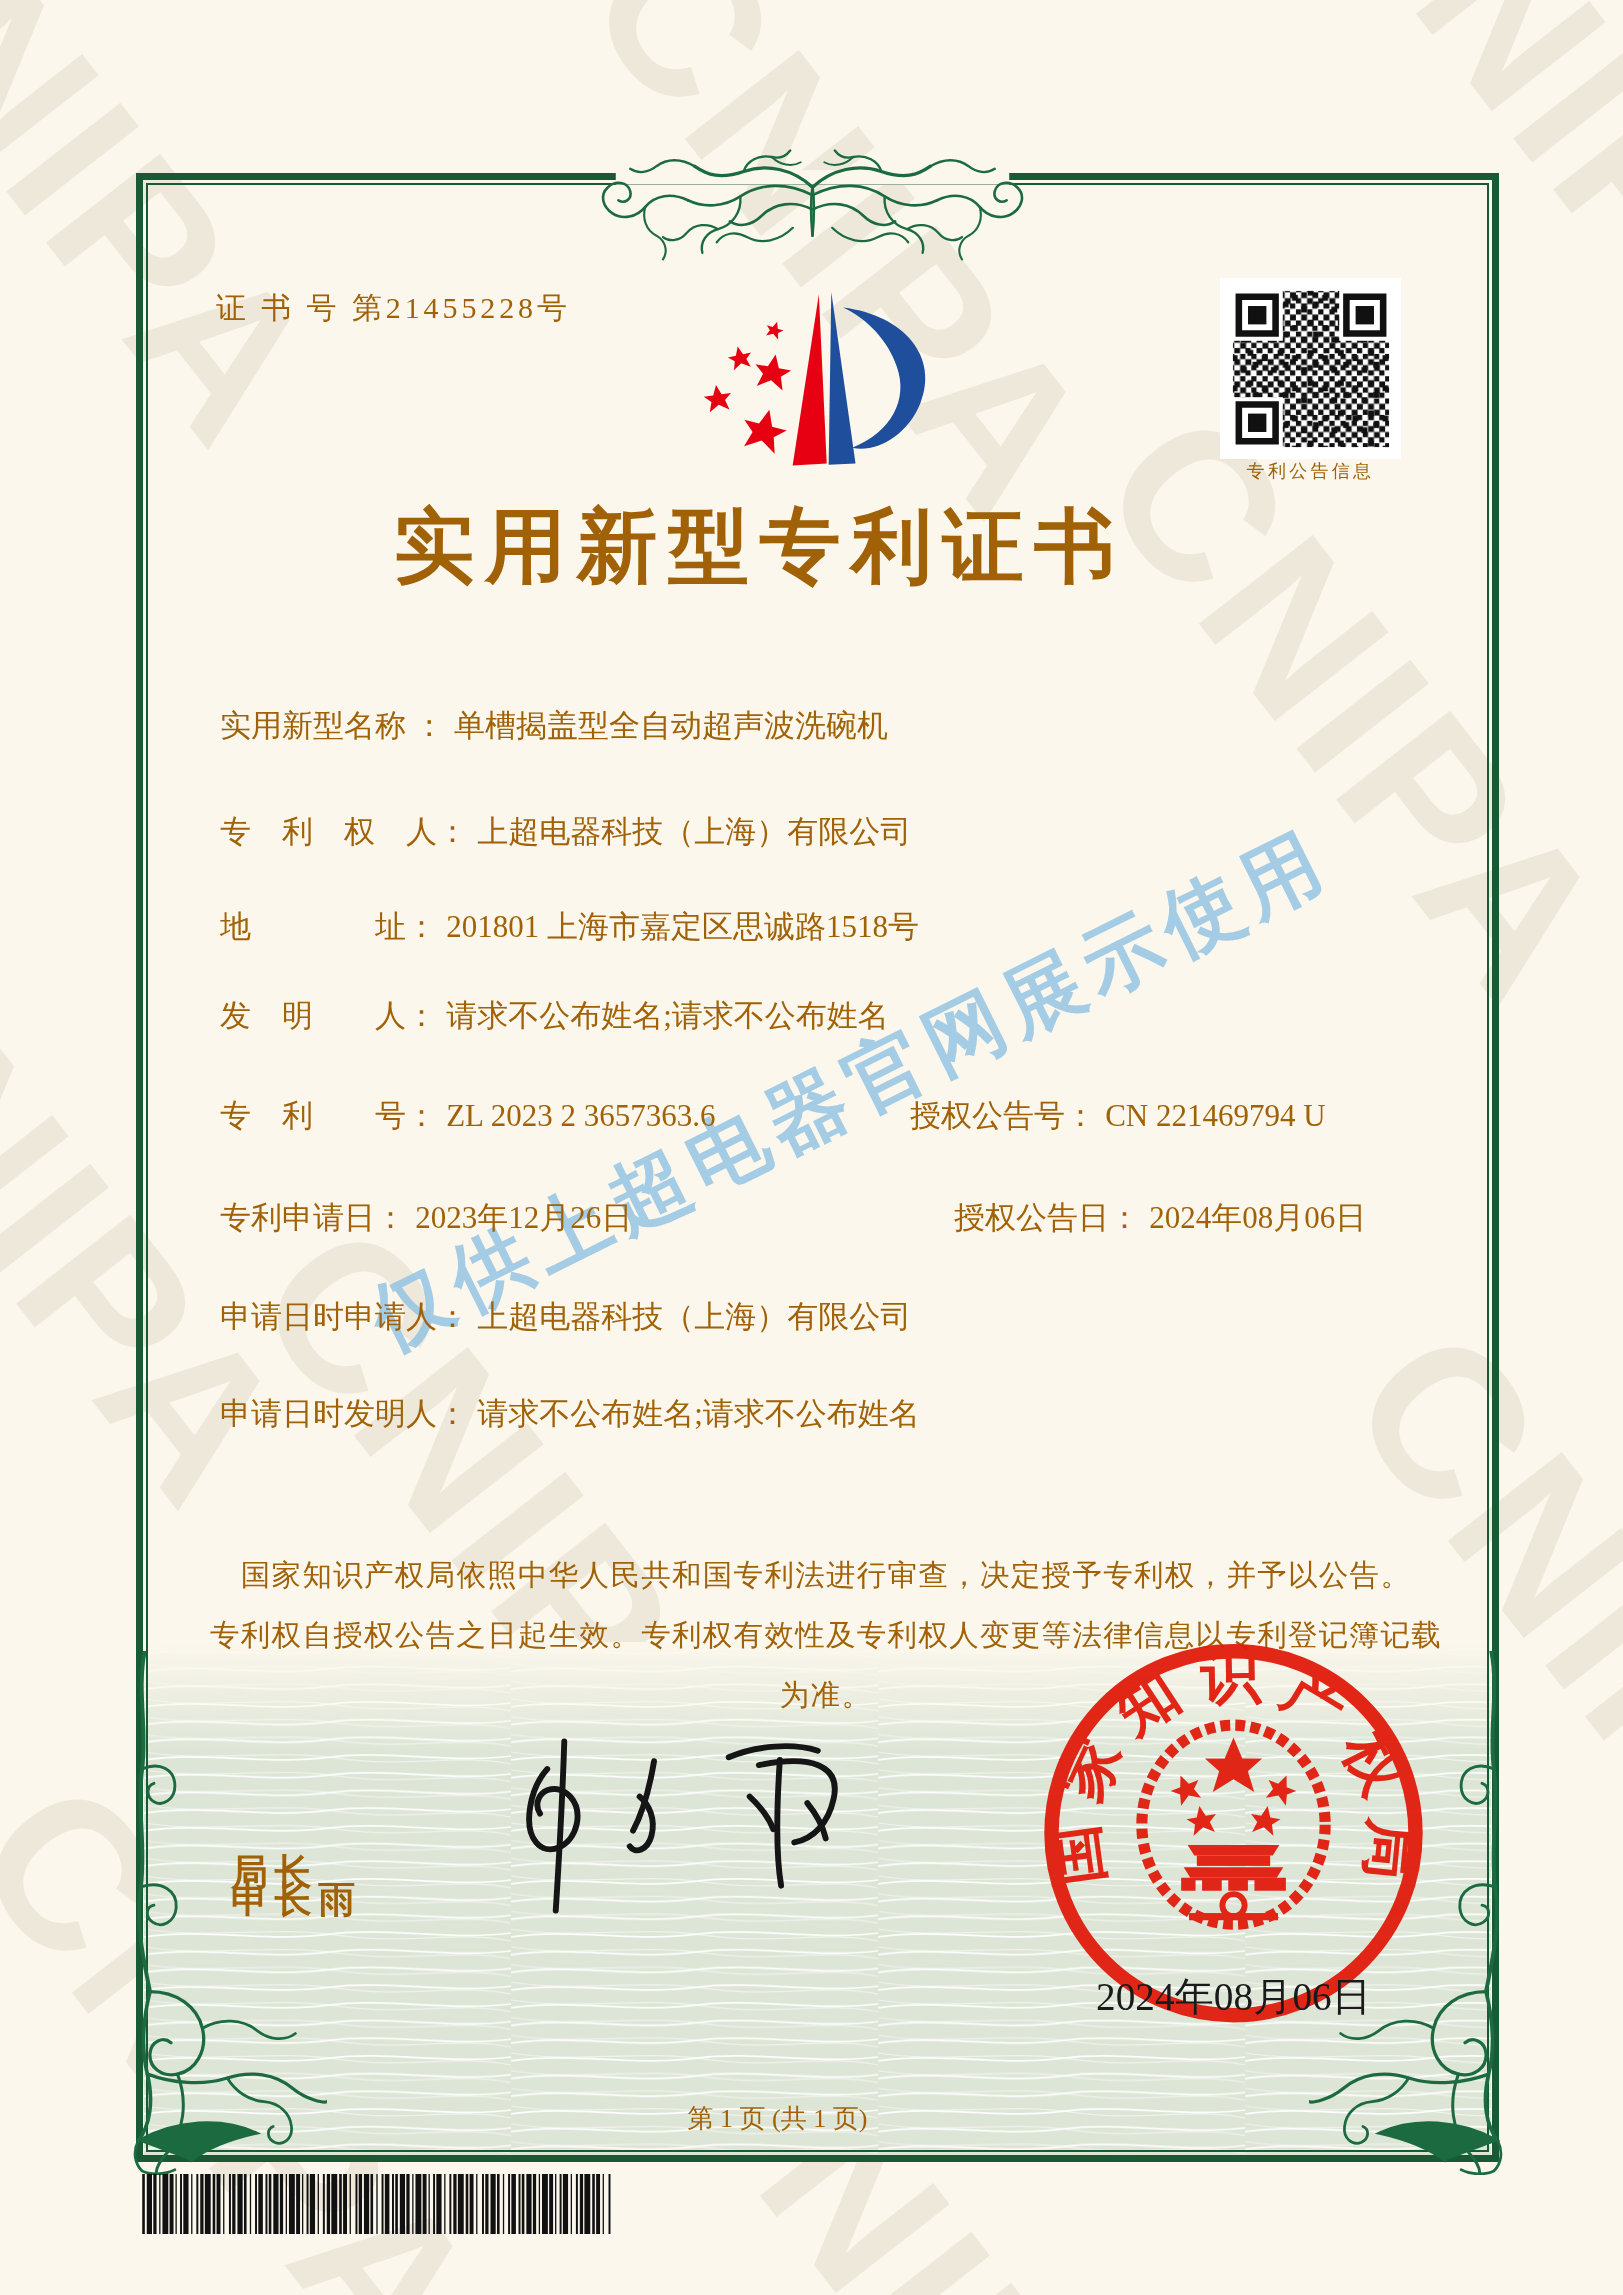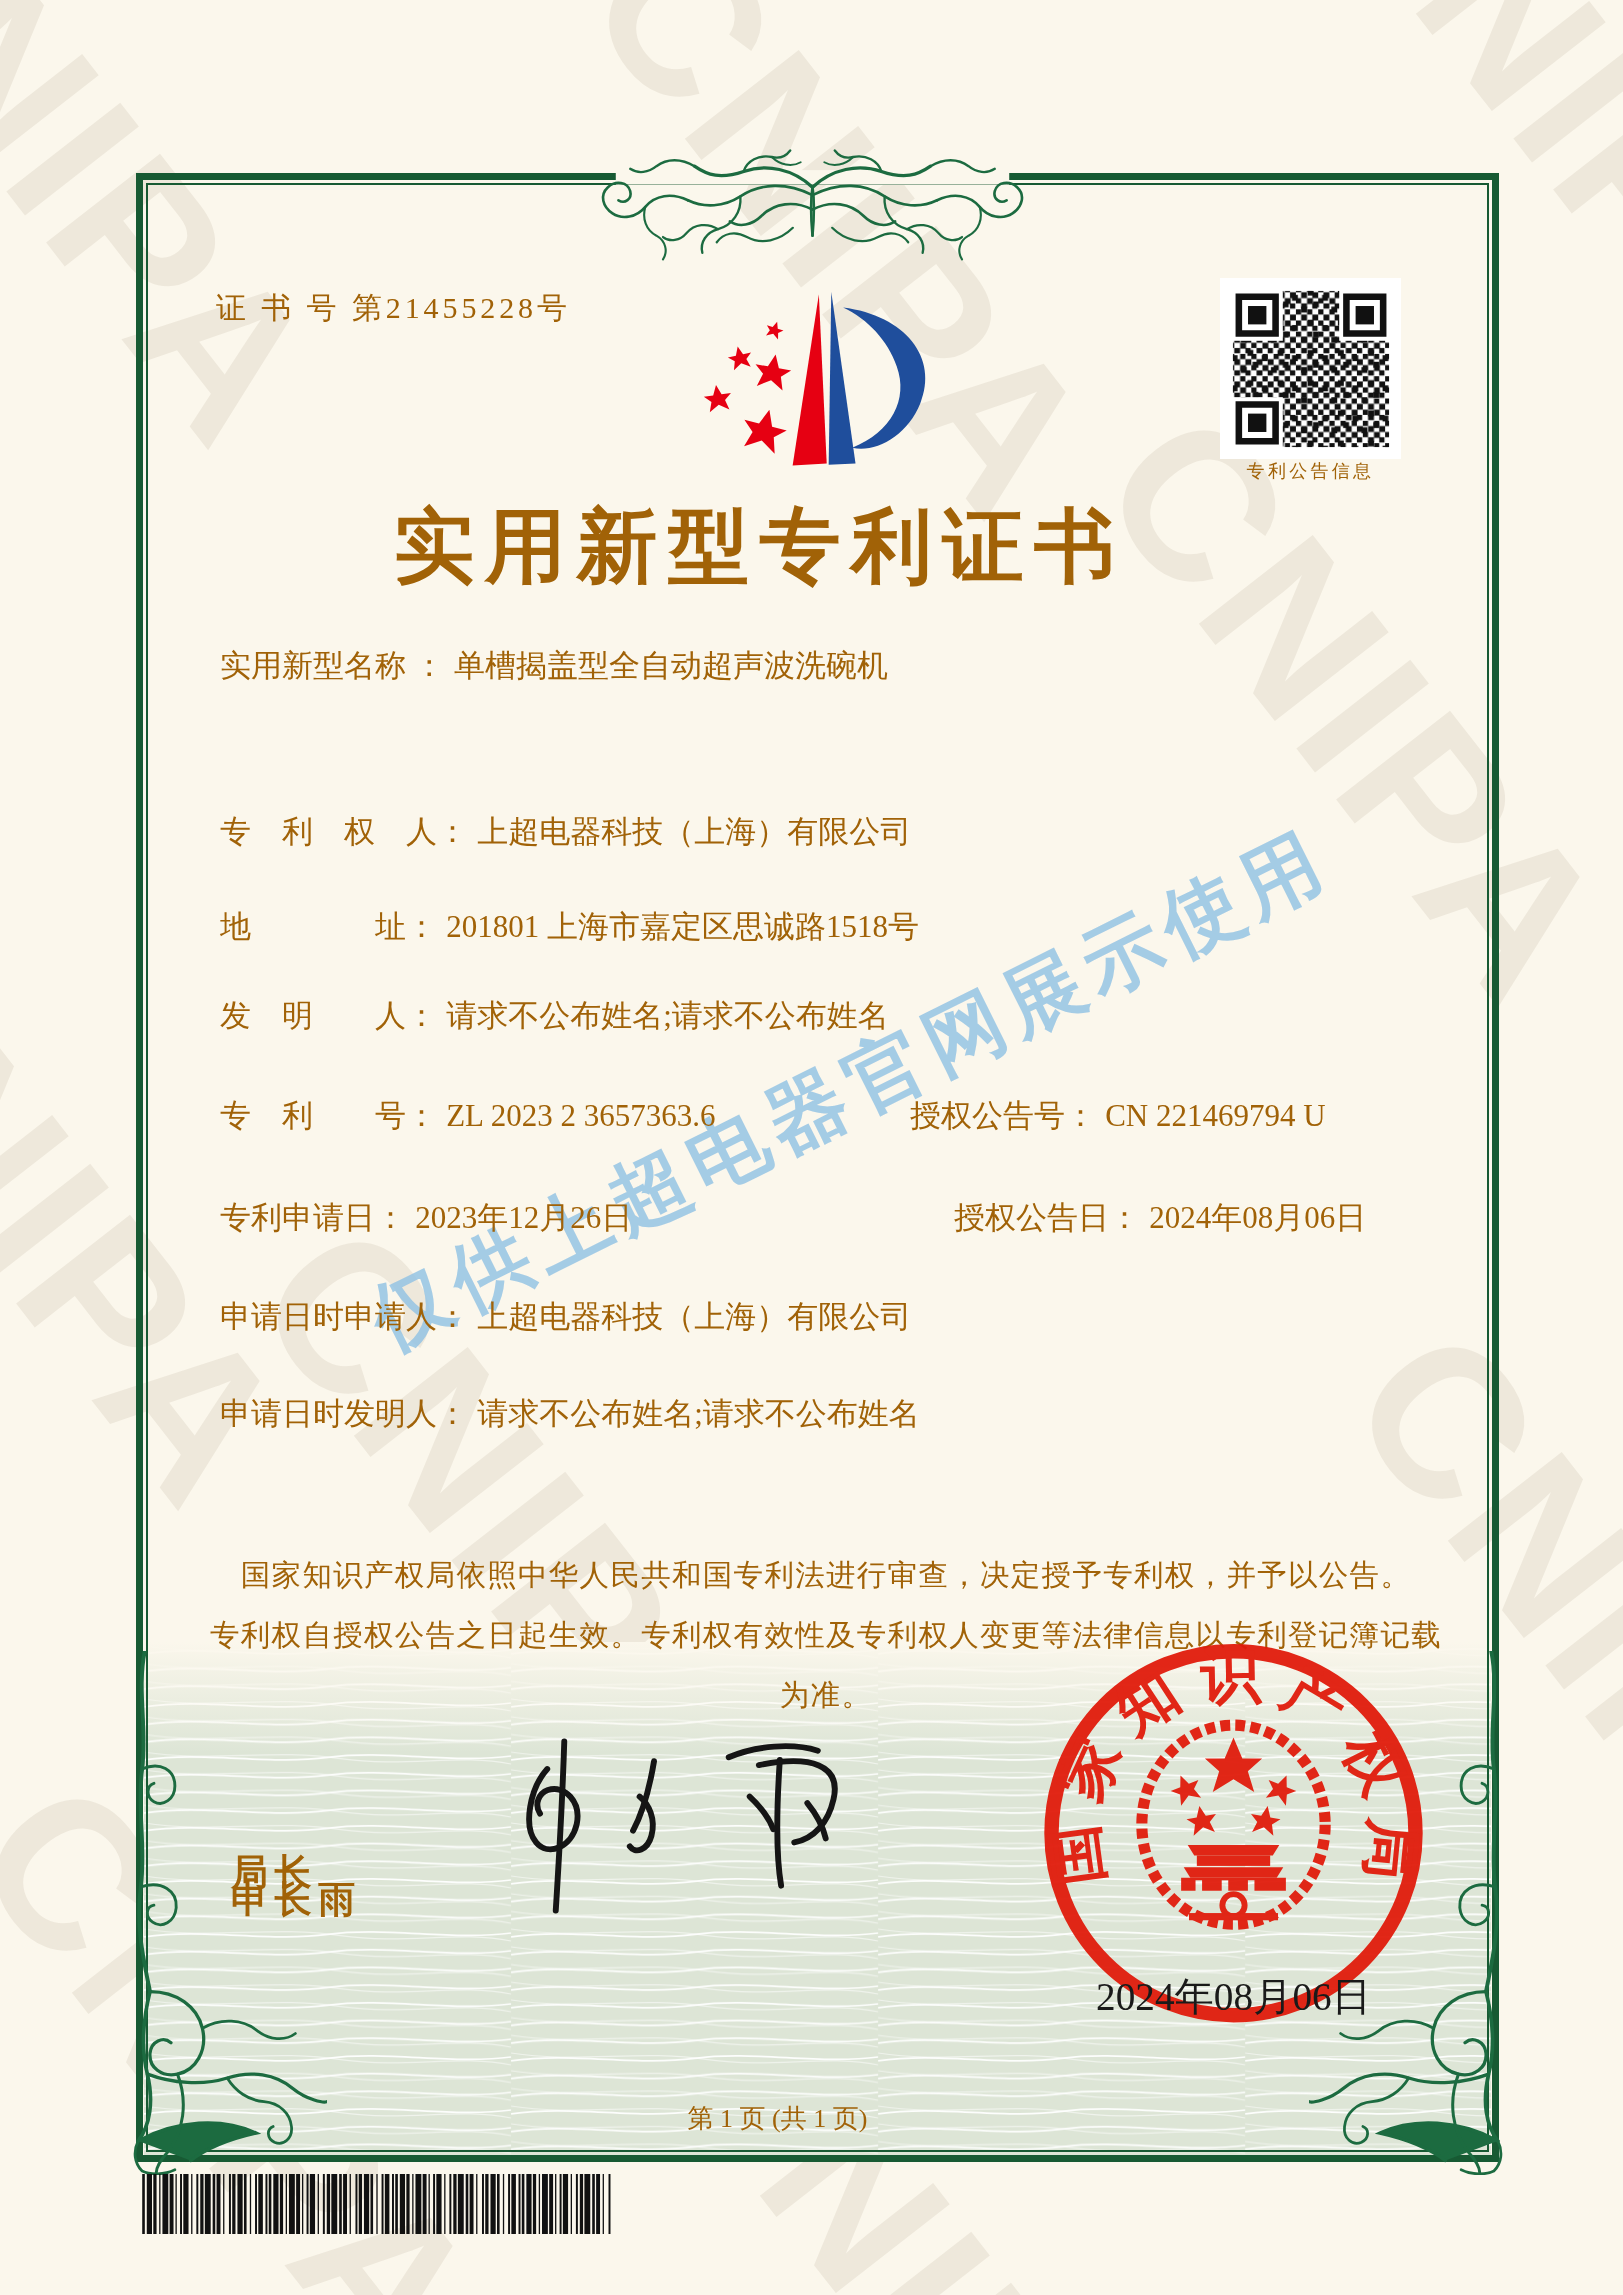--- a/index.html
+++ b/index.html
@@ -203,7 +203,7 @@
   <div class="content" id="certno">证 书 号 第21455228号</div>
   <div class="content" id="title">实用新型专利证书</div>
 
-  <div class="content row" style="top:645px">
+  <div class="content row" style="top:705px">
     <span>实用新型名称 ：</span><span class="v">单槽揭盖型全自动超声波洗碗机</span>
   </div>
   <div class="content row" style="top:811px">

